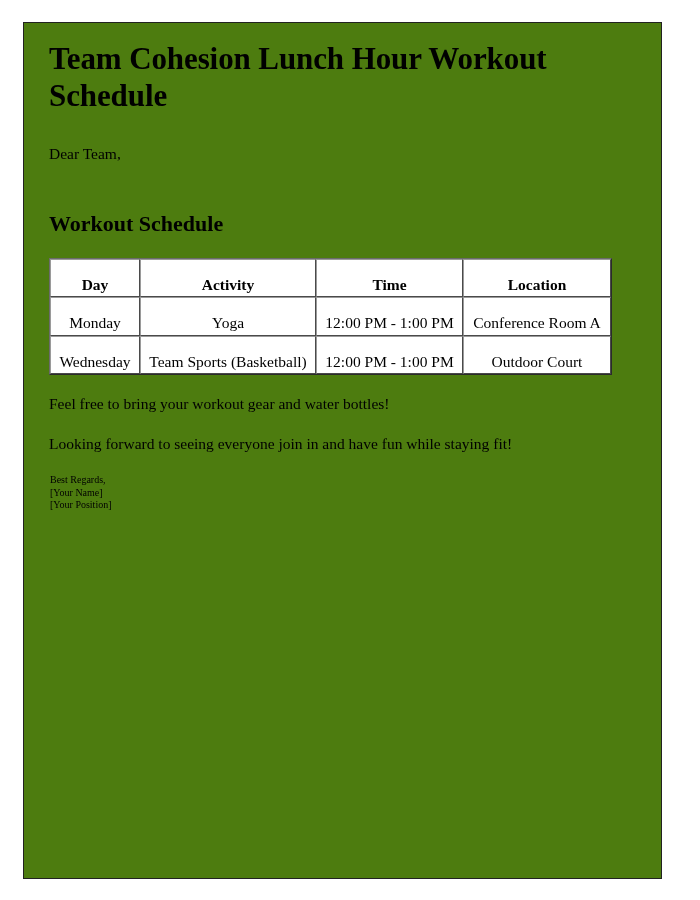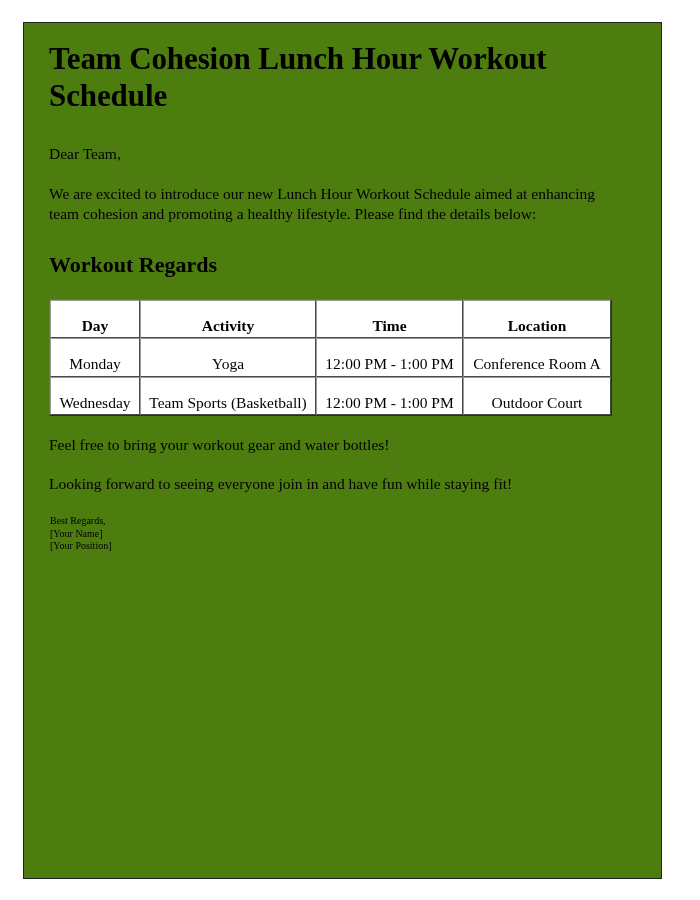--- a/index.html
+++ b/index.html
@@ -125,7 +125,6 @@
 
     <div class="spacer-intro"></div>
 
-    <p class="para">We are excited to introduce our new Lunch Hour Workout Schedule aimed at enhancing team cohesion and promoting a healthy lifestyle. Please find the details below:</p>
 
     <div class="spacer-h2"></div>
 

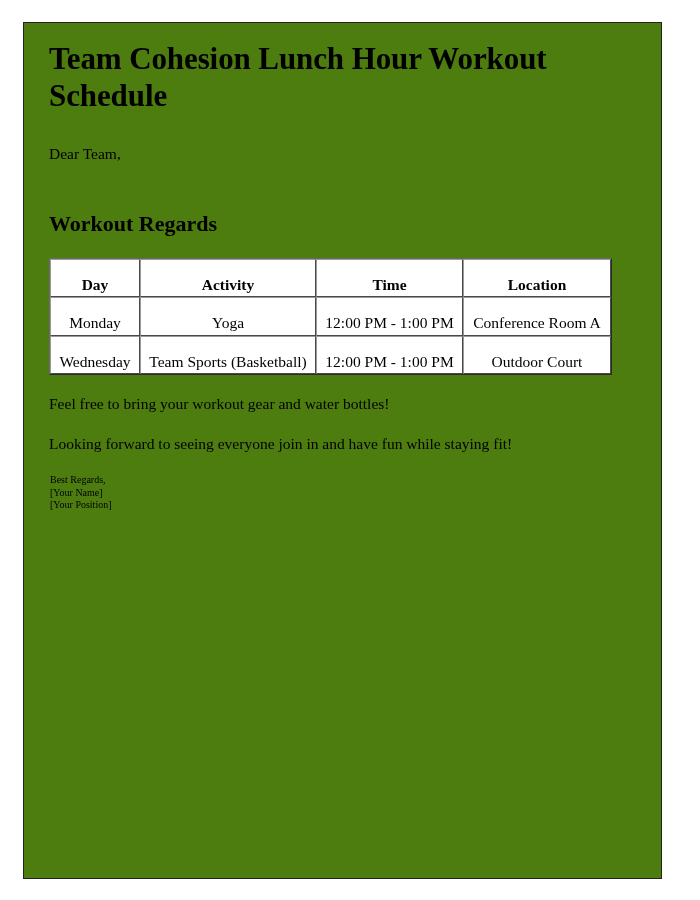--- a/index.html
+++ b/index.html
@@ -128,7 +128,7 @@
 
     <div class="spacer-h2"></div>
 
-    <h2 class="section-title">Workout Regards</h2>
+    <h2 class="section-title">Workout Schedule</h2>
 
     <div class="spacer-table"></div>
 

